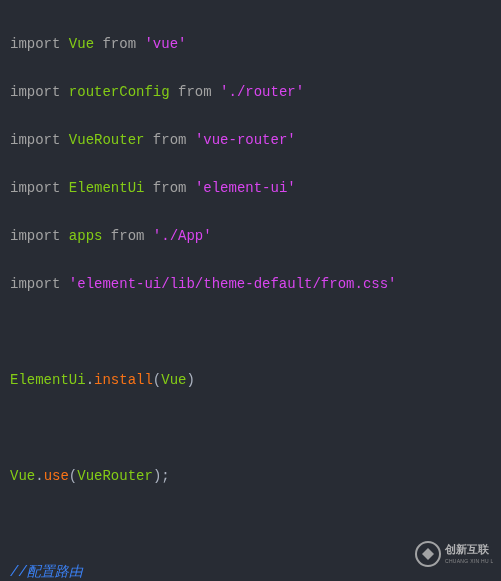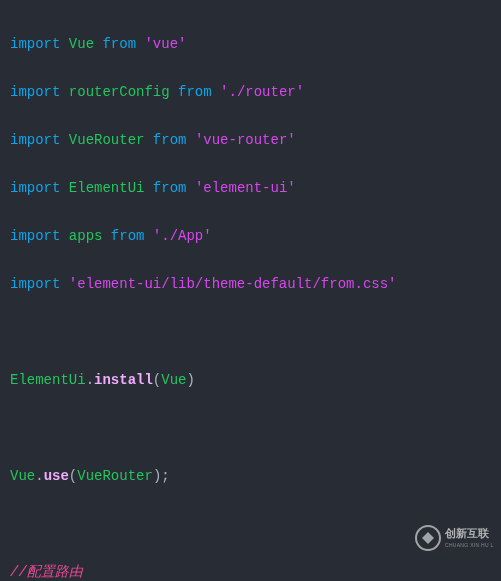--- a/index.html
+++ b/index.html
@@ -19,7 +19,7 @@
     color: #abb2bf;
     white-space: pre;
   }
-  .kw-purple { color: #0ea5e9; }
+  .kw-purple { color: #a3a3a3; }
   .var-red   { color: #22c55e; }
   .str-green { color: #d946ef; }
   .fn-blue   { color: #f0abfc; font-weight: bold; }

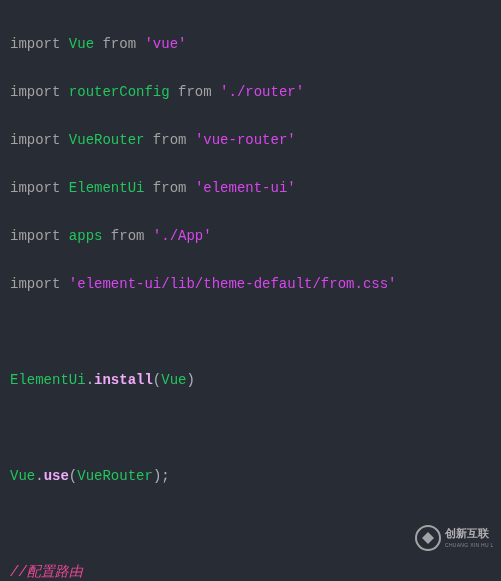--- a/index.html
+++ b/index.html
@@ -20,7 +20,7 @@
     white-space: pre;
   }
   .kw-purple { color: #a3a3a3; }
-  .var-red   { color: #22c55e; }
+  .var-red   { color: #84cc16; }
   .str-green { color: #d946ef; }
   .fn-blue   { color: #f0abfc; font-weight: bold; }
   .comment   { color: #ec4899; font-style: italic; margin-top: 36px; }

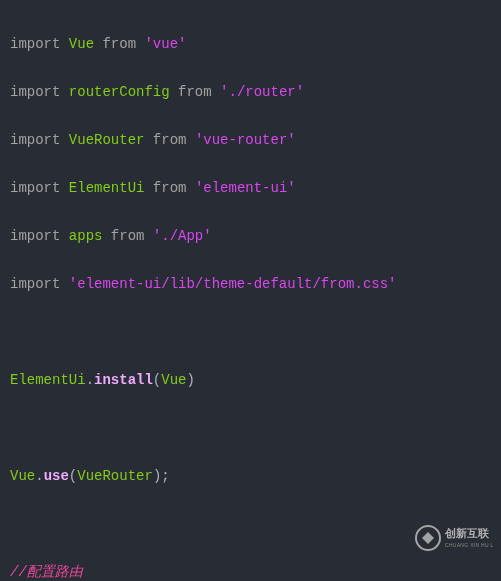--- a/index.html
+++ b/index.html
@@ -22,7 +22,7 @@
   .kw-purple { color: #a3a3a3; }
   .var-red   { color: #84cc16; }
   .str-green { color: #d946ef; }
-  .fn-blue   { color: #f0abfc; font-weight: bold; }
+  .fn-blue   { color: #f97316; }
   .comment   { color: #ec4899; font-style: italic; margin-top: 36px; }
   .punct     { color: #abb2bf; }
 

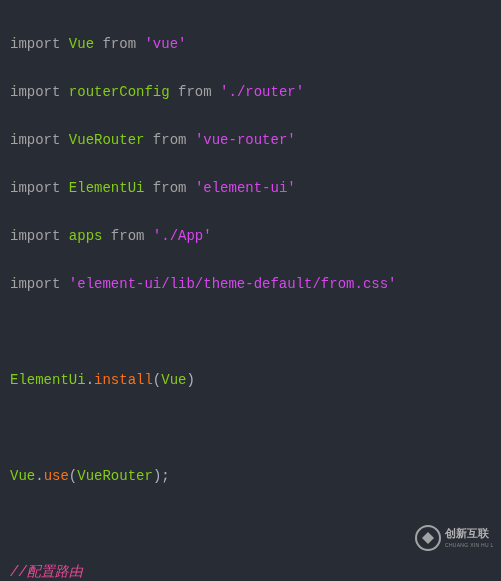--- a/index.html
+++ b/index.html
@@ -30,7 +30,7 @@
   .watermark {
     position: absolute;
     right: 8px;
-    bottom: 28px;
+    bottom: 12px;
     width: 78px;
     height: 30px;
     opacity: 0.85;

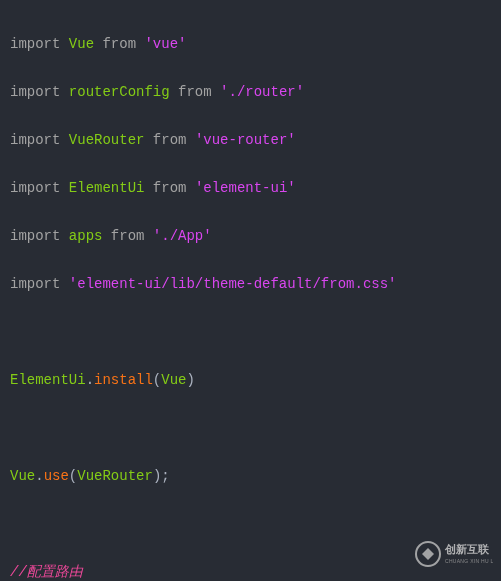--- a/index.html
+++ b/index.html
@@ -23,7 +23,7 @@
   .var-red   { color: #84cc16; }
   .str-green { color: #d946ef; }
   .fn-blue   { color: #f97316; }
-  .comment   { color: #ec4899; font-style: italic; margin-top: 36px; }
+  .comment   { color: #3b82f6; font-style: italic; margin-top: 36px; }
   .punct     { color: #abb2bf; }
 
   .line { display: block; }

